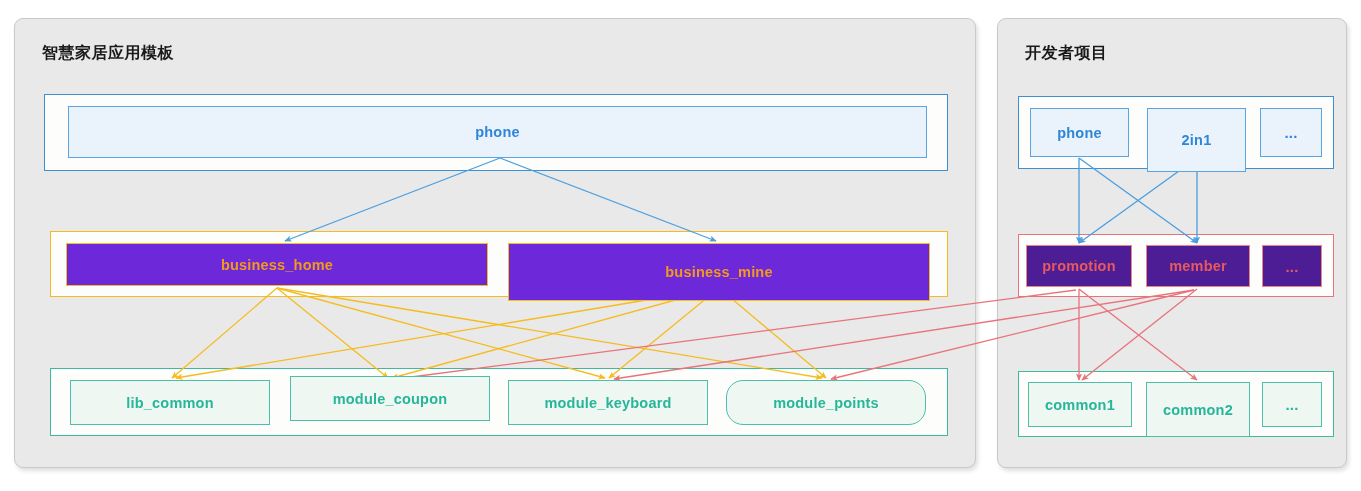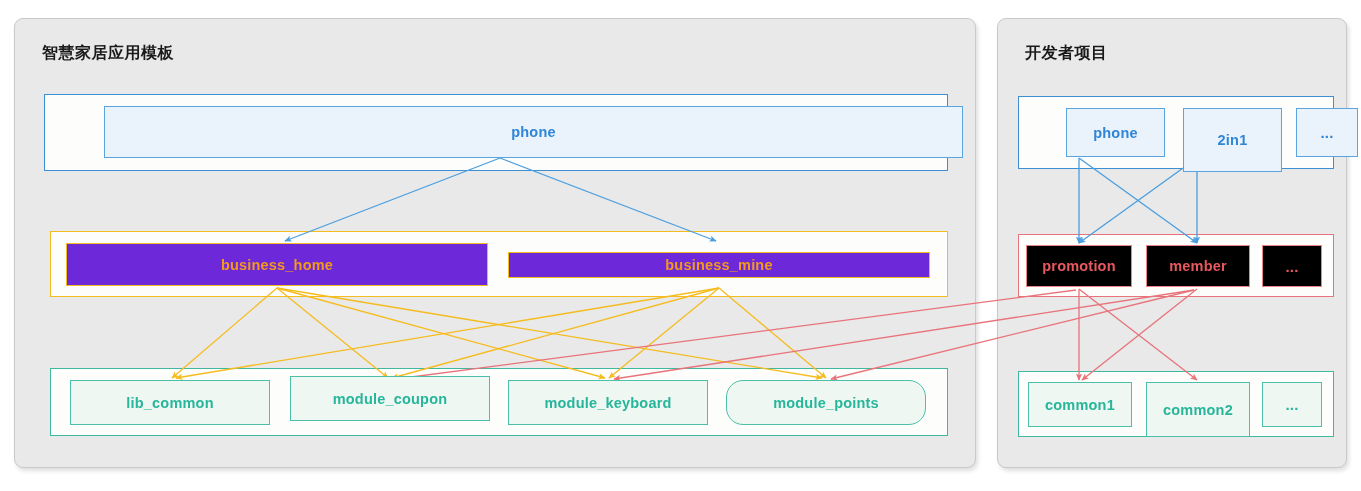--- a/index.html
+++ b/index.html
@@ -65,7 +65,6 @@
     border-color: #5aa4e0;
     background: #eaf3fc;
     color: #2f86d8;
-    margin-left: 36px;
   }
   .node-amber {
     border-color: #f5bc1f;

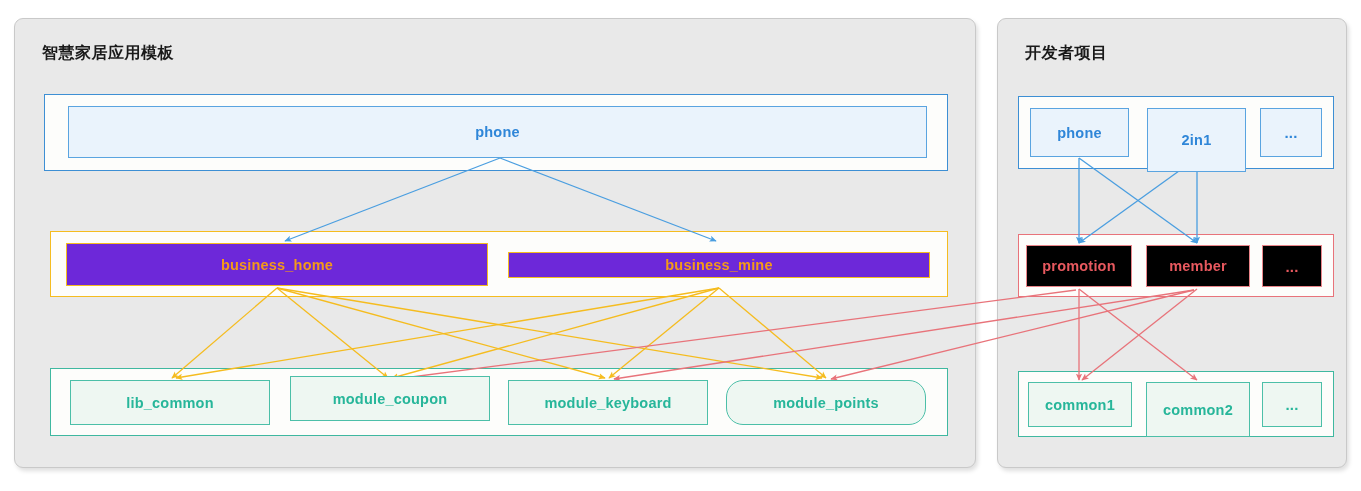--- a/index.html
+++ b/index.html
@@ -148,7 +148,7 @@
   <div id="nodes-host">
       <div class="node node-blue" style="left: 68px; top: 106px; width: 859px; height: 52px;">phone</div>
       <div class="node node-amber" style="left: 66px; top: 243px; width: 422px; height: 43px;">business_home</div>
-      <div class="node node-amber" style="left: 508px; top: 243px; width: 422px; height: 26px; margin-top: 9px;">business_mine</div>
+      <div class="node node-amber" style="left: 508px; top: 243px; width: 422px; height: 58px;">business_mine</div>
       <div class="node node-green" style="left: 70px; top: 380px; width: 200px; height: 45px;">lib_common</div>
       <div class="node node-green" style="left: 290px; top: 376px; width: 200px; height: 45px;">module_coupon</div>
       <div class="node node-green" style="left: 508px; top: 380px; width: 200px; height: 45px;">module_keyboard</div>

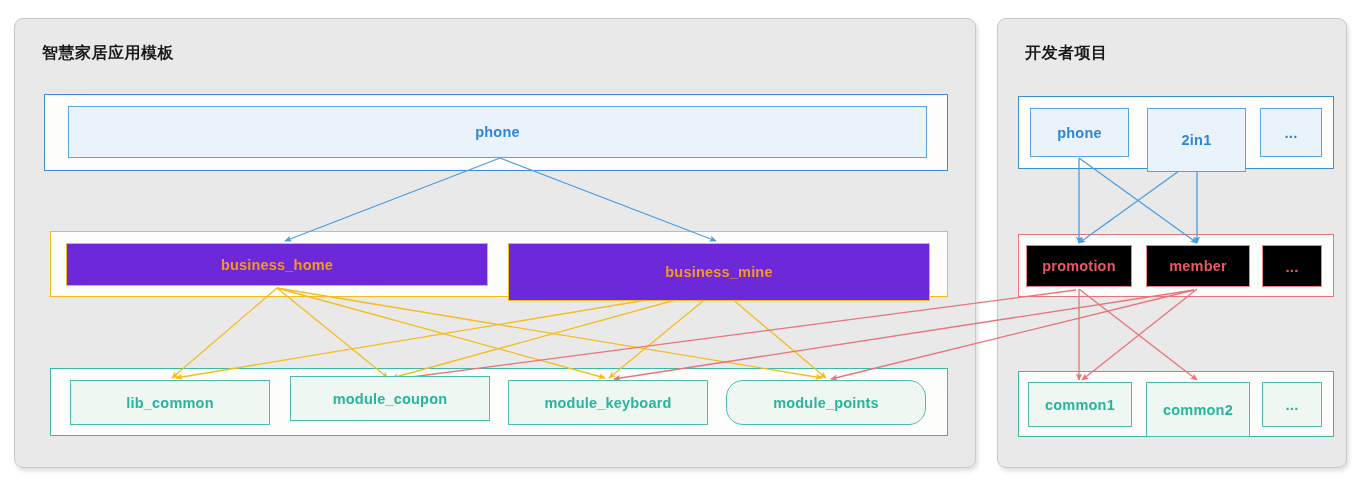--- a/index.html
+++ b/index.html
@@ -78,7 +78,7 @@
   }
   .node-red {
     border-color: #ea8489;
-    background: #000000;
+    background: #4c1d95;
     color: #e8595f;
   }
   .node.ellipsis { font-size: 15px; }

